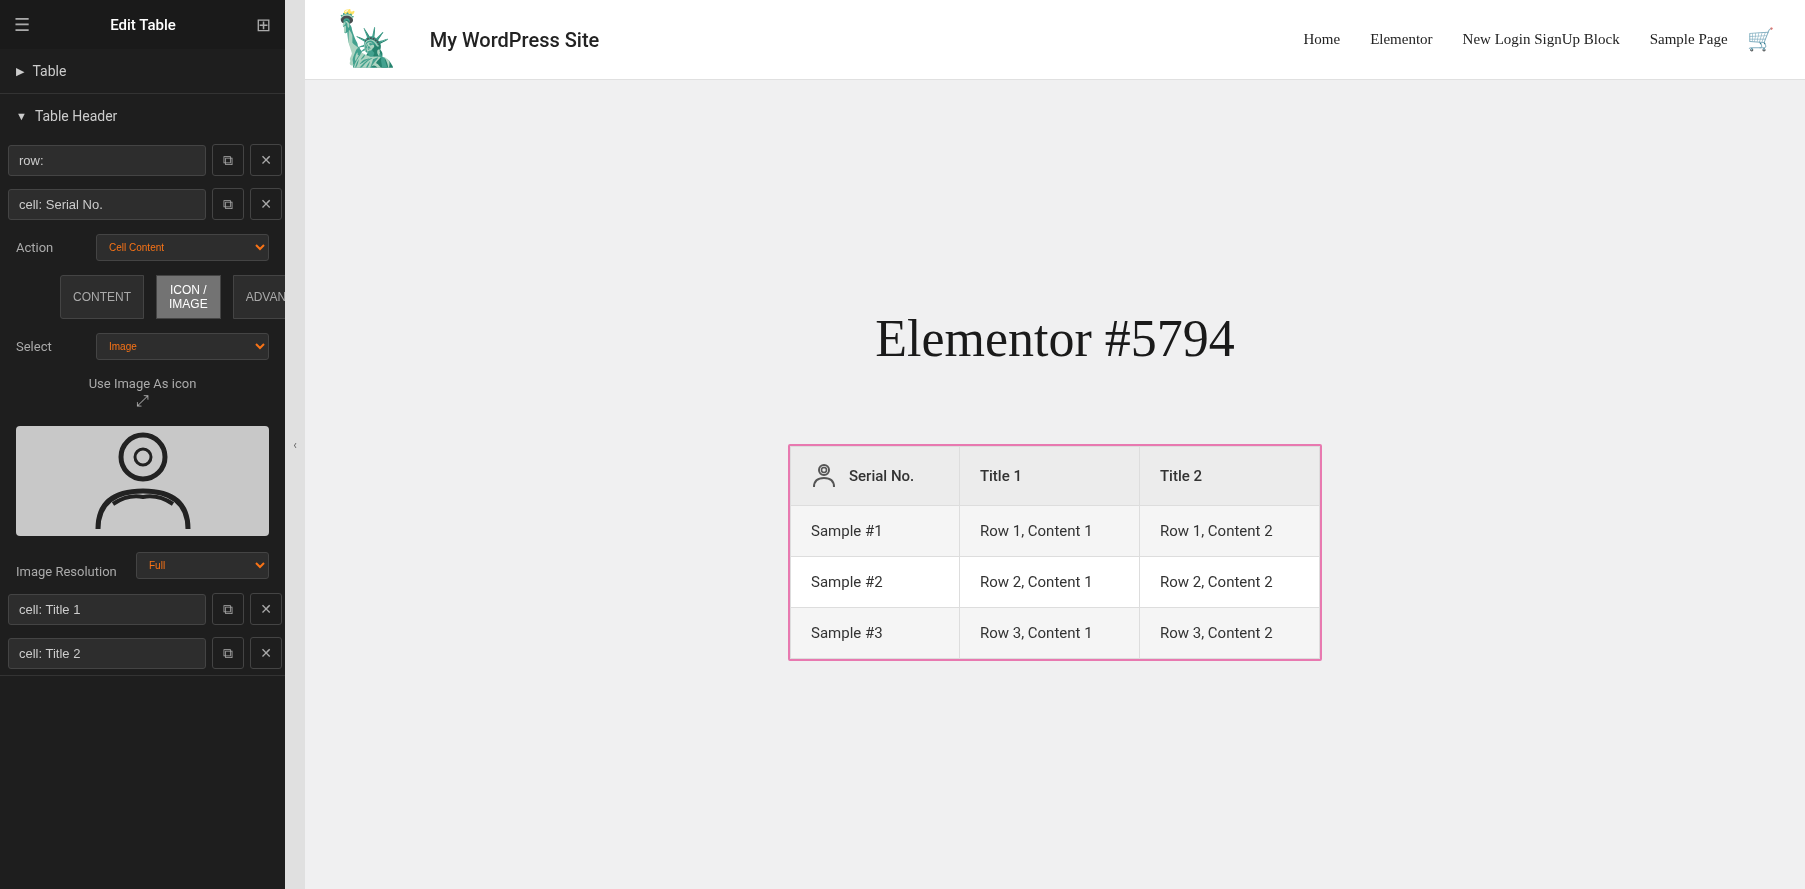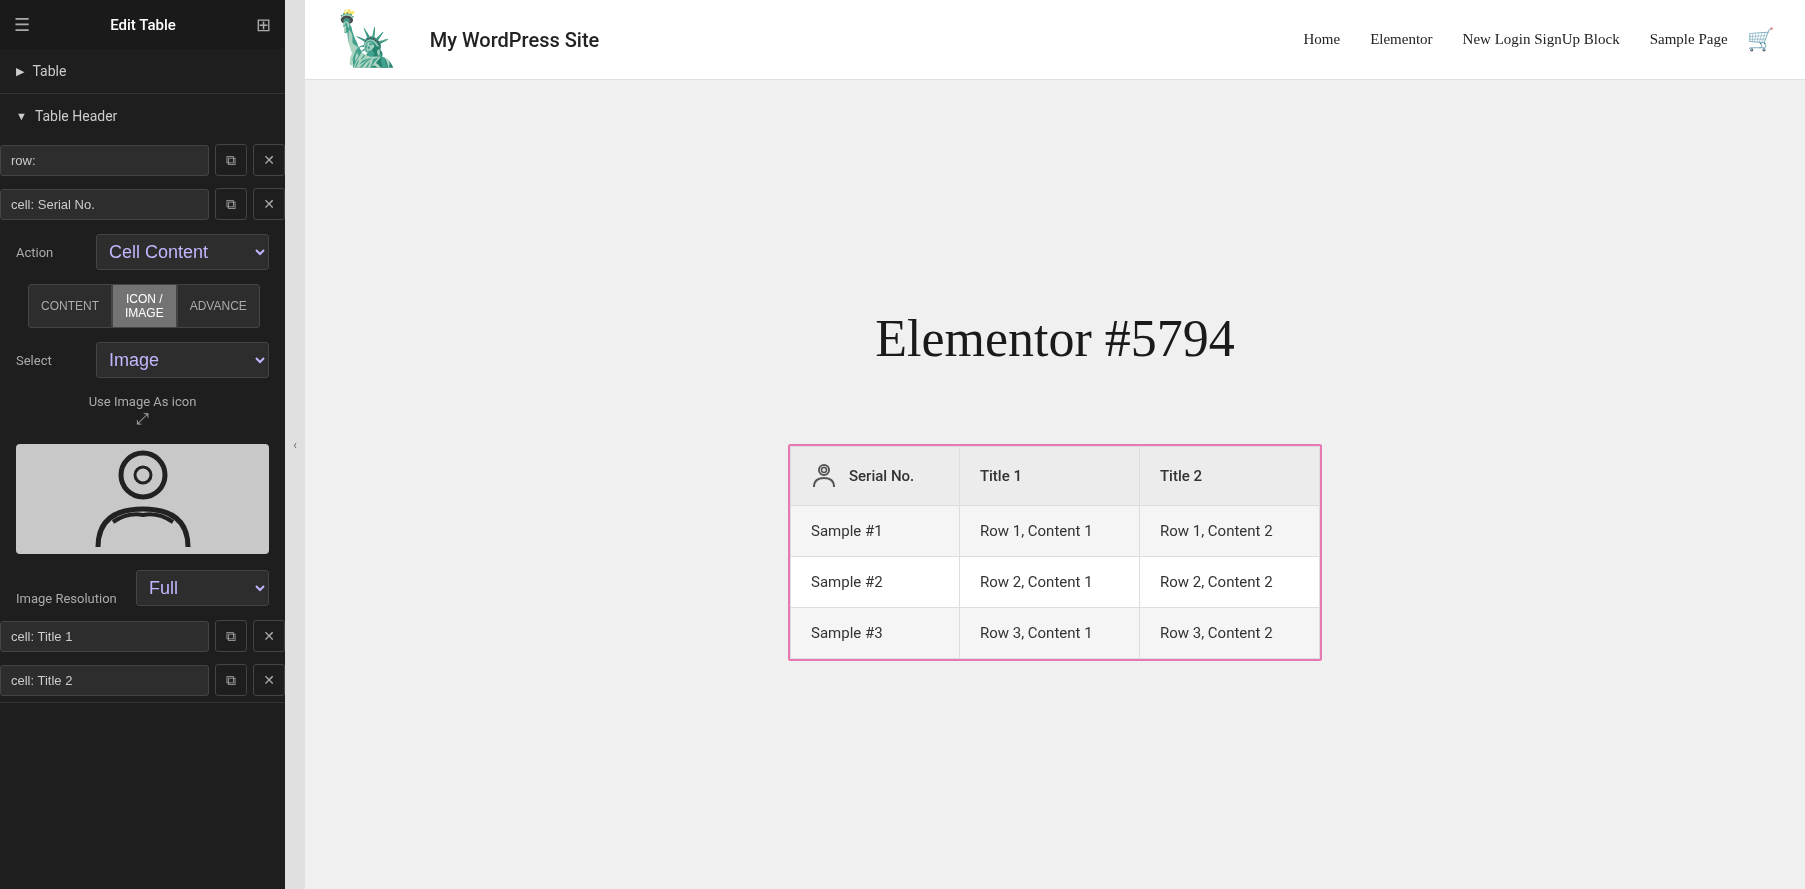--- a/index.html
+++ b/index.html
@@ -66,7 +66,7 @@
     .item-row {
       display: flex;
       align-items: center;
-      padding: 6px 0;
+      padding: 6px 8px;
       gap: 6px;
     }
 

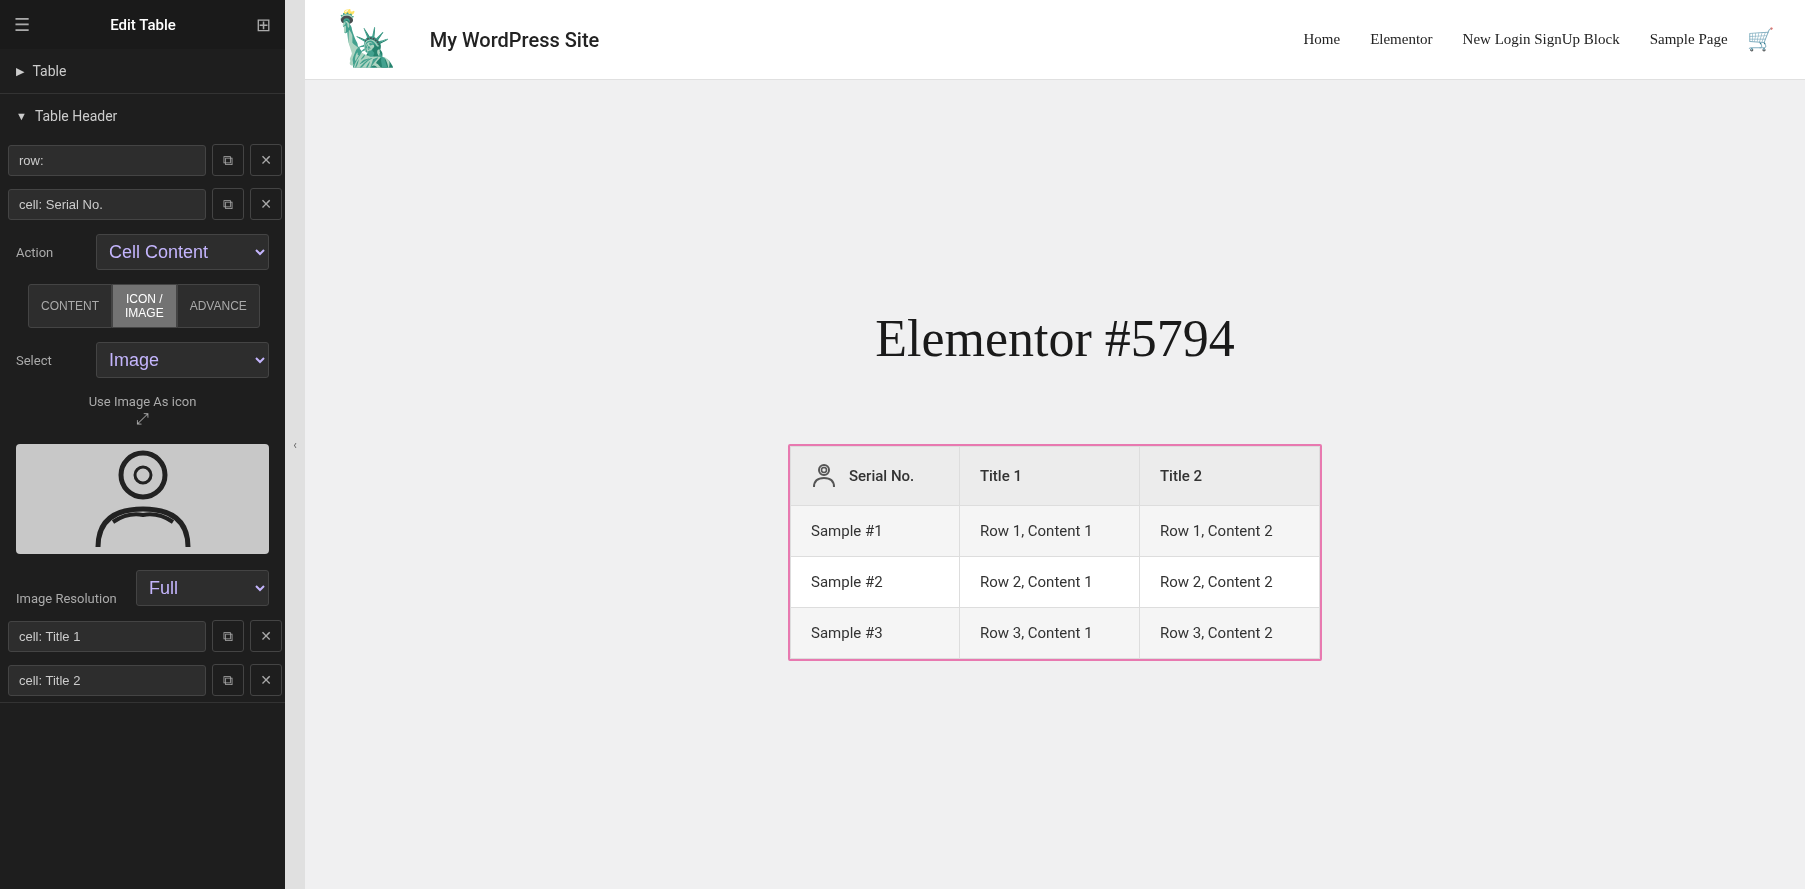--- a/index.html
+++ b/index.html
@@ -111,9 +111,9 @@
       flex: 1;
       background: #2d2d2d;
       border: 1px solid #444;
-      color: #c4b5fd;
+      color: #f97316;
       padding: 6px 8px;
-      font-size: 18px;
+      font-size: 10px;
       border-radius: 3px;
       outline: none;
       cursor: pointer;

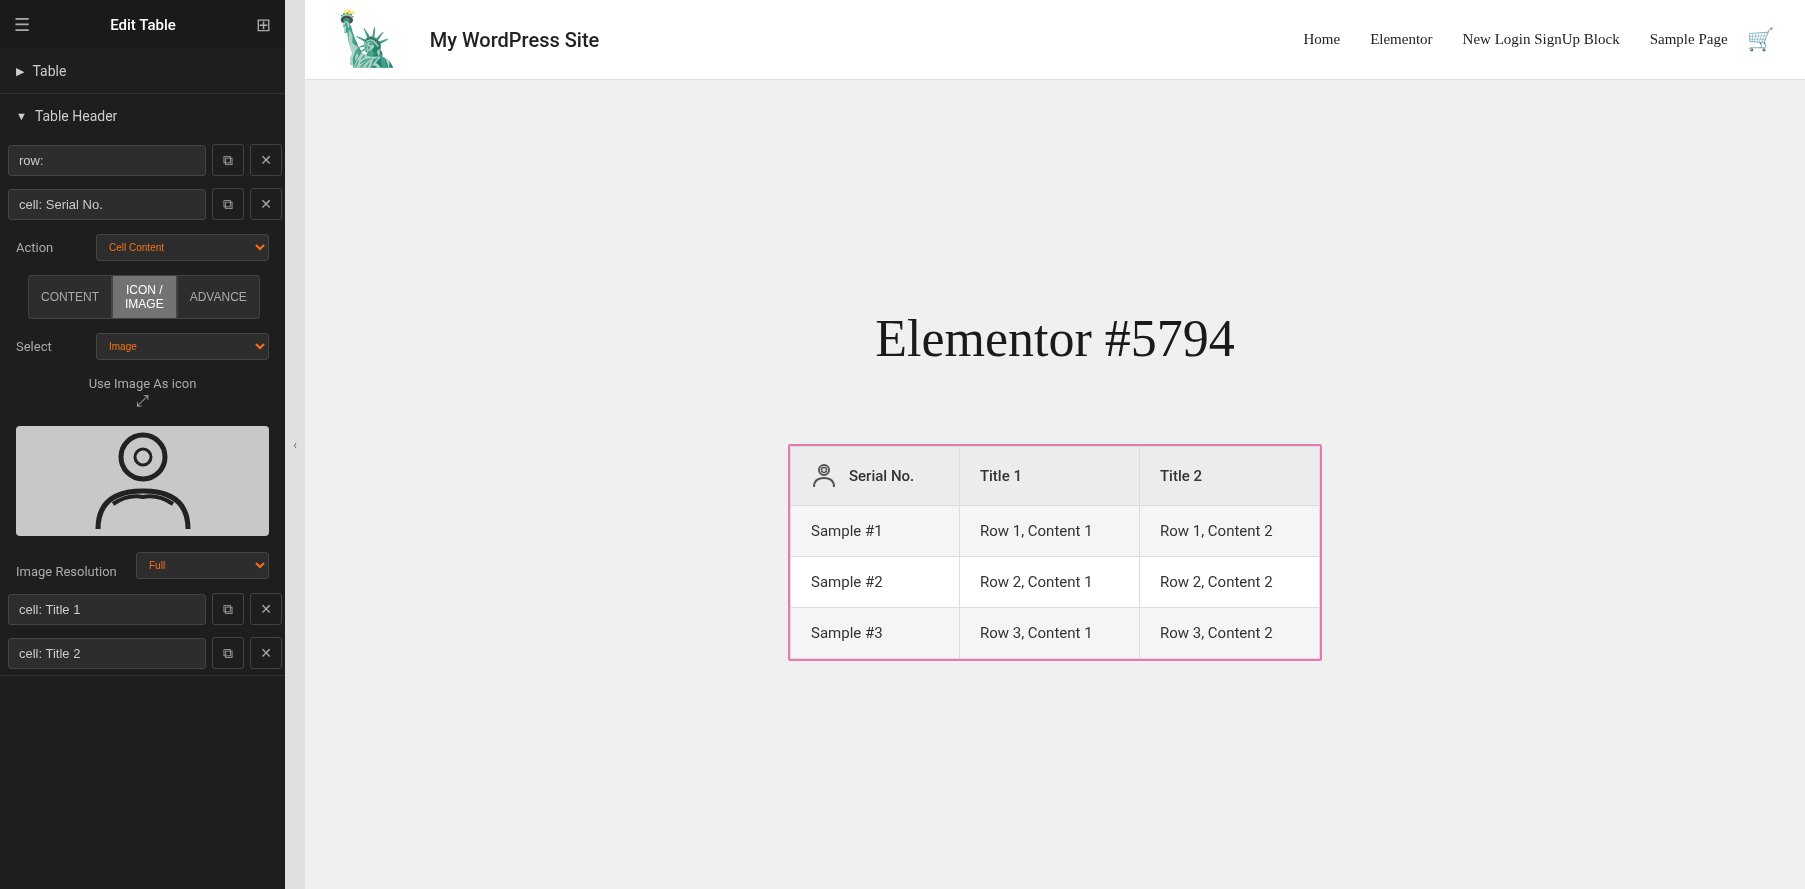--- a/index.html
+++ b/index.html
@@ -121,8 +121,9 @@
 
     .tabs-row {
       display: flex;
-      padding: 6px 28px;
-      gap: 0;
+      padding: 6px 16px;
+      gap: 12px;
+      margin-left: 44px;
     }
     .tab-btn {
       padding: 7px 12px;

